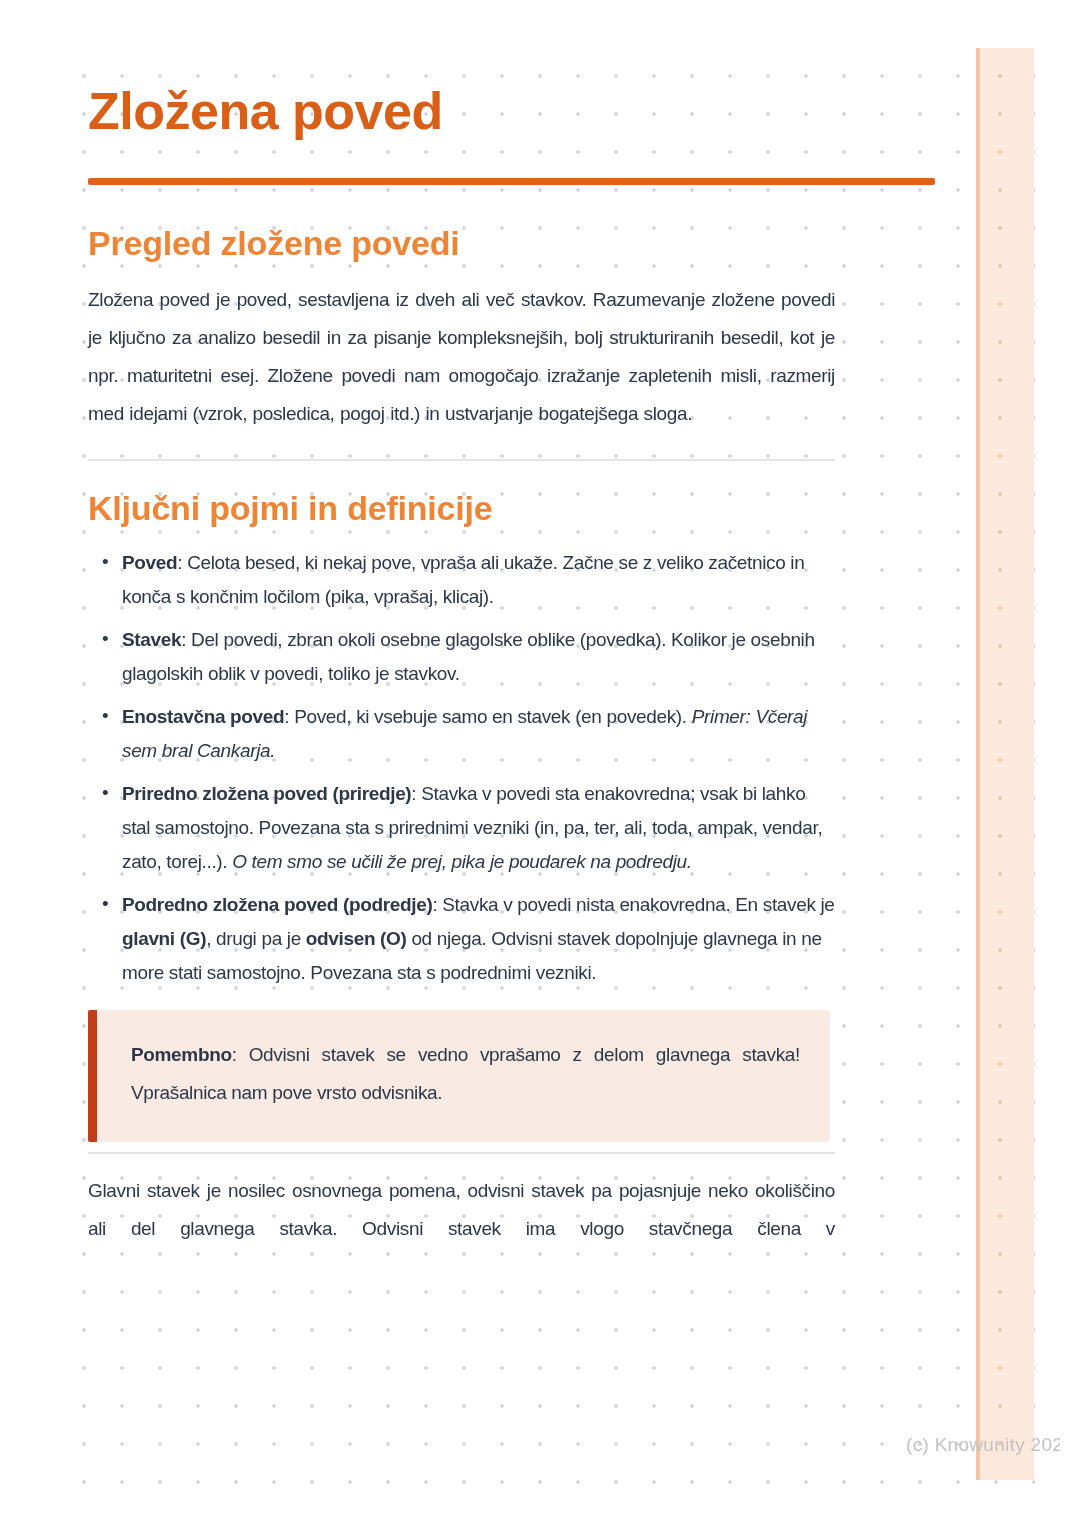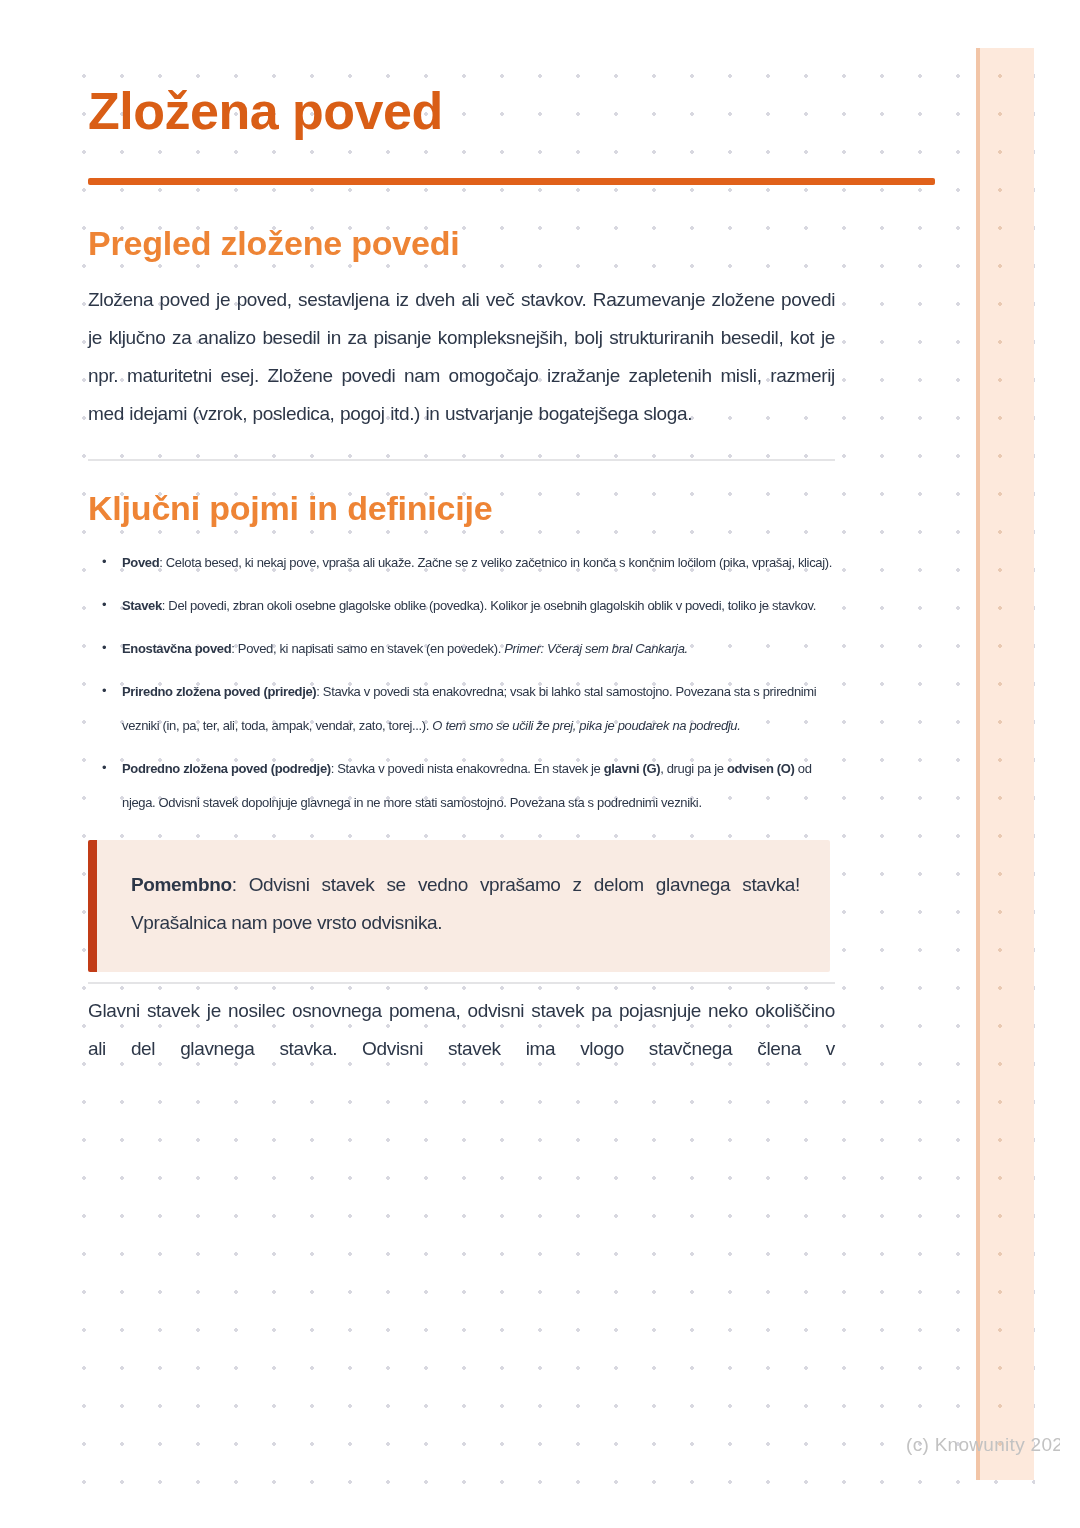--- a/index.html
+++ b/index.html
@@ -58,7 +58,7 @@
   hr.divider-2{margin-top:10px;}
   ul.terms{list-style:none;margin:20px 0 0;padding:0 0 0 34px;}
   li.term-item{
-    position:relative;font-size:13px;line-height:34px;margin:0 0 9px;
+    position:relative;font-size:19px;line-height:34px;margin:0 0 9px;
     color:var(--body-text);letter-spacing:-0.35px;
   }
   li.term-item::before{content:"\2022";position:absolute;left:-20px;top:-1px;color:var(--body-text);}

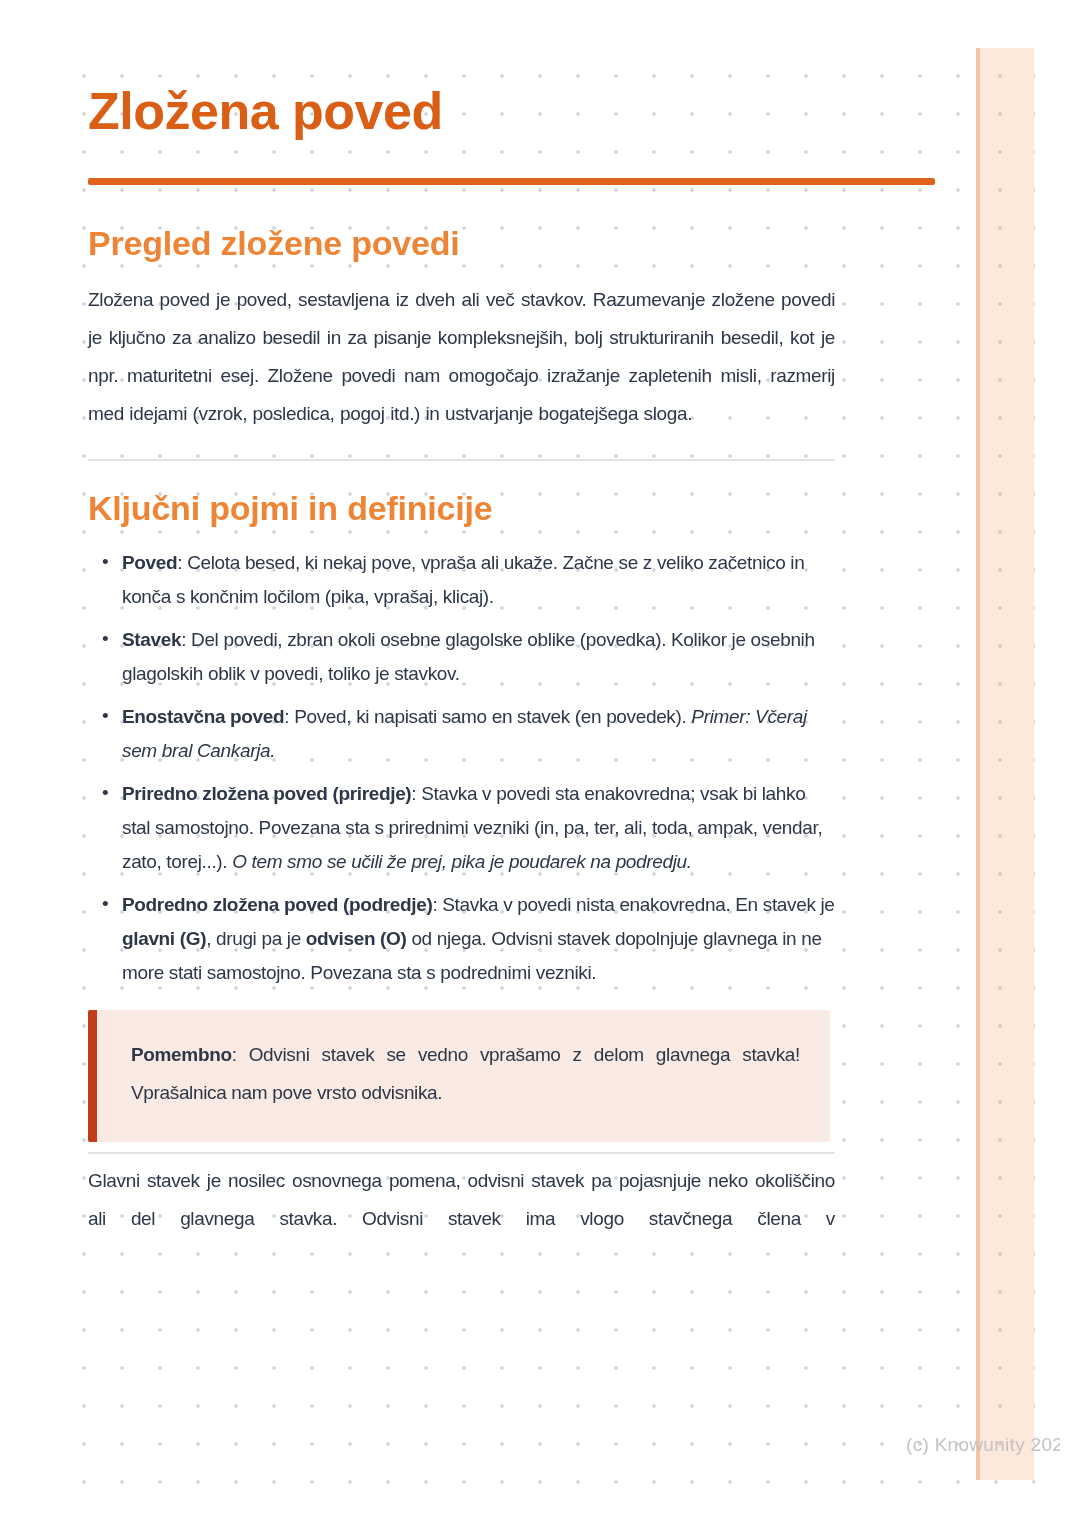--- a/index.html
+++ b/index.html
@@ -100,7 +100,7 @@
     <ul class="terms" id="terms-list">
         <li class="term-item"><span class="seg-bold">Poved</span><span class="seg-normal">: Celota besed, ki nekaj pove, vpraša ali ukaže. Začne se z veliko začetnico in konča s končnim ločilom (pika, vprašaj, klicaj).</span></li>
         <li class="term-item"><span class="seg-bold">Stavek</span><span class="seg-normal">: Del povedi, zbran okoli osebne glagolske oblike (povedka). Kolikor je osebnih glagolskih oblik v povedi, toliko je stavkov.</span></li>
-        <li class="term-item"><span class="seg-bold">Enostavčna poved</span><span class="seg-normal">: Poved, ki napisati samo en stavek (en povedek). </span><span class="seg-italic">Primer: Včeraj sem bral Cankarja.</span></li>
+        <li class="term-item"><span class="seg-bold">Enostavčna poved</span><span class="seg-normal">: Poved, ki vsebuje samo en stavek (en povedek). </span><span class="seg-italic">Primer: Včeraj sem bral Cankarja.</span></li>
         <li class="term-item"><span class="seg-bold">Priredno zložena poved (priredje)</span><span class="seg-normal">: Stavka v povedi sta enakovredna; vsak bi lahko stal samostojno. Povezana sta s prirednimi vezniki (in, pa, ter, ali, toda, ampak, vendar, zato, torej...). </span><span class="seg-italic">O tem smo se učili že prej, pika je poudarek na podredju.</span></li>
         <li class="term-item"><span class="seg-bold">Podredno zložena poved (podredje)</span><span class="seg-normal">: Stavka v povedi nista enakovredna. En stavek je </span><span class="seg-bold">glavni (G)</span><span class="seg-normal">, drugi pa je </span><span class="seg-bold">odvisen (O)</span><span class="seg-normal"> od njega. Odvisni stavek dopolnjuje glavnega in ne more stati samostojno. Povezana sta s podrednimi vezniki.</span></li>
       </ul>

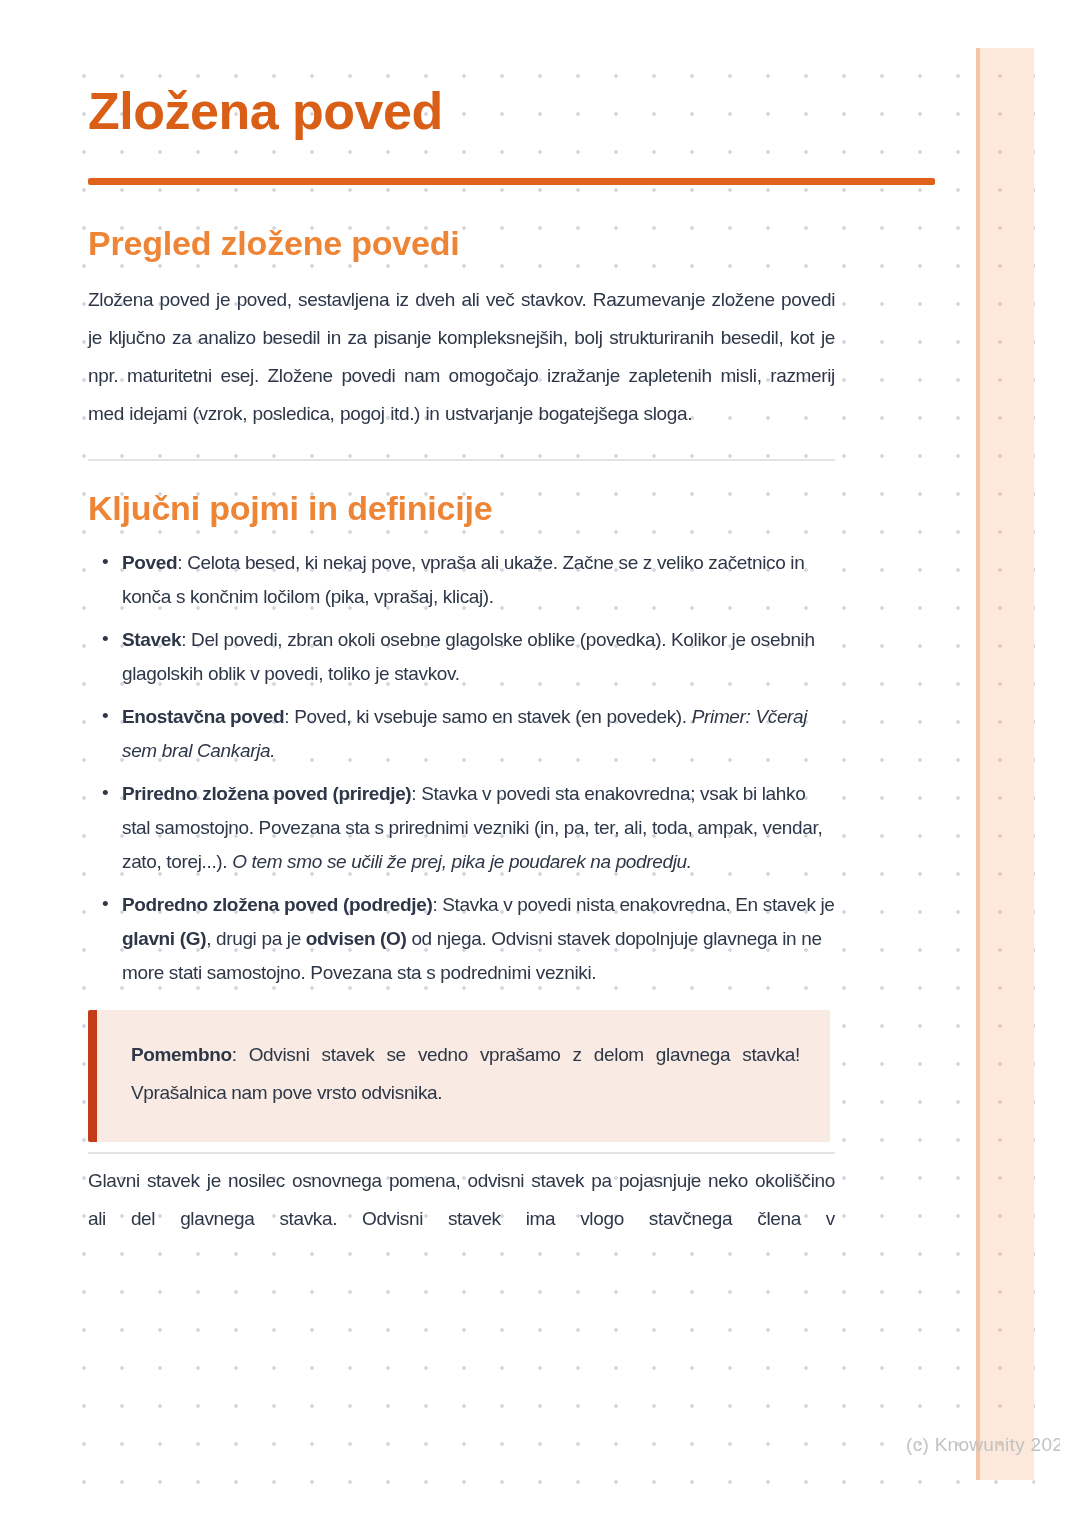--- a/index.html
+++ b/index.html
@@ -53,7 +53,7 @@
     margin:20px 0 0;font-size:19px;line-height:38px;color:var(--body-text);
     text-align:justify;letter-spacing:-0.35px;word-spacing:0.5px;
   }
-  p.clipped{text-align-last:justify;margin-top:8px;}
+  p.clipped{text-align-last:justify;margin-top:18px;}
   hr.divider{border:none;border-top:2px solid var(--divider);margin:26px 0 0;width:747px;}
   hr.divider-2{margin-top:10px;}
   ul.terms{list-style:none;margin:20px 0 0;padding:0 0 0 34px;}

